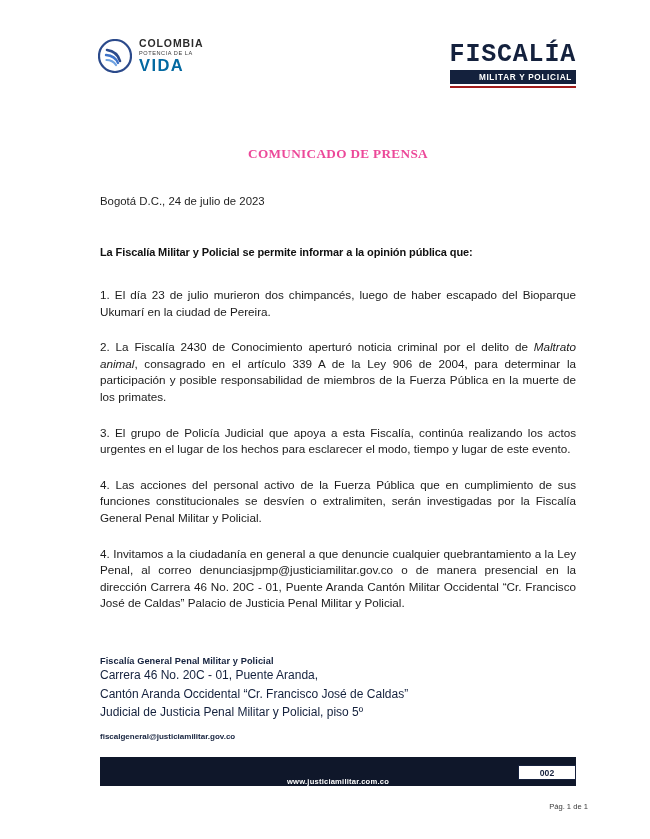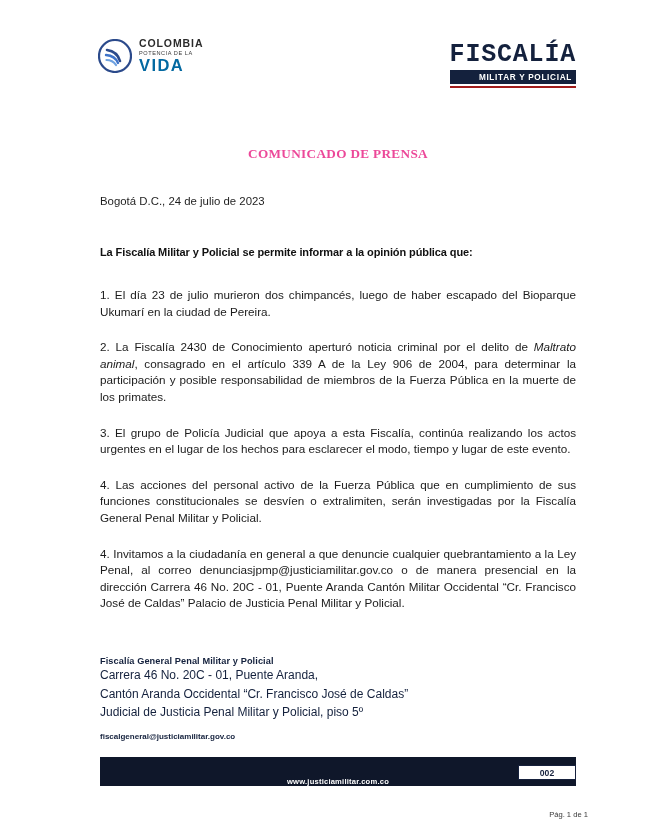--- a/index.html
+++ b/index.html
@@ -203,7 +203,7 @@
   .page-indicator {
     position: absolute;
     right: 62px;
-    bottom: 20px;
+    bottom: 28px;
     font-size: 7.6px;
     color: #3a3a3a;
   }

